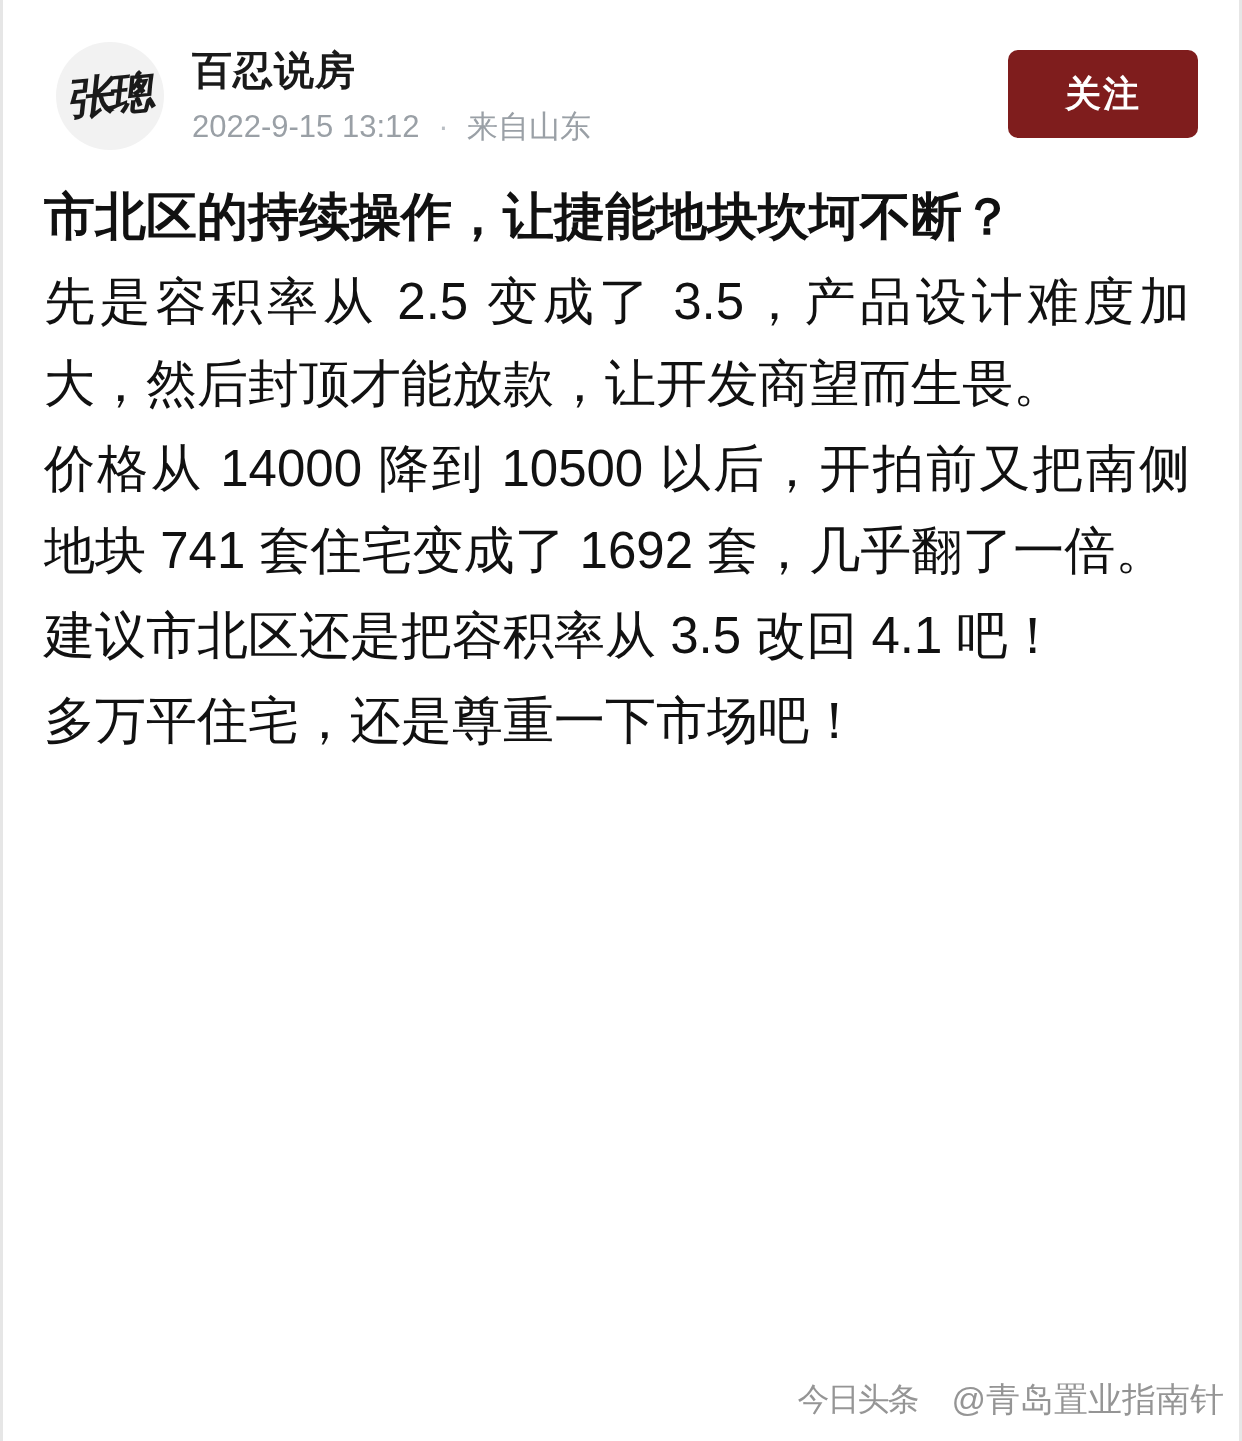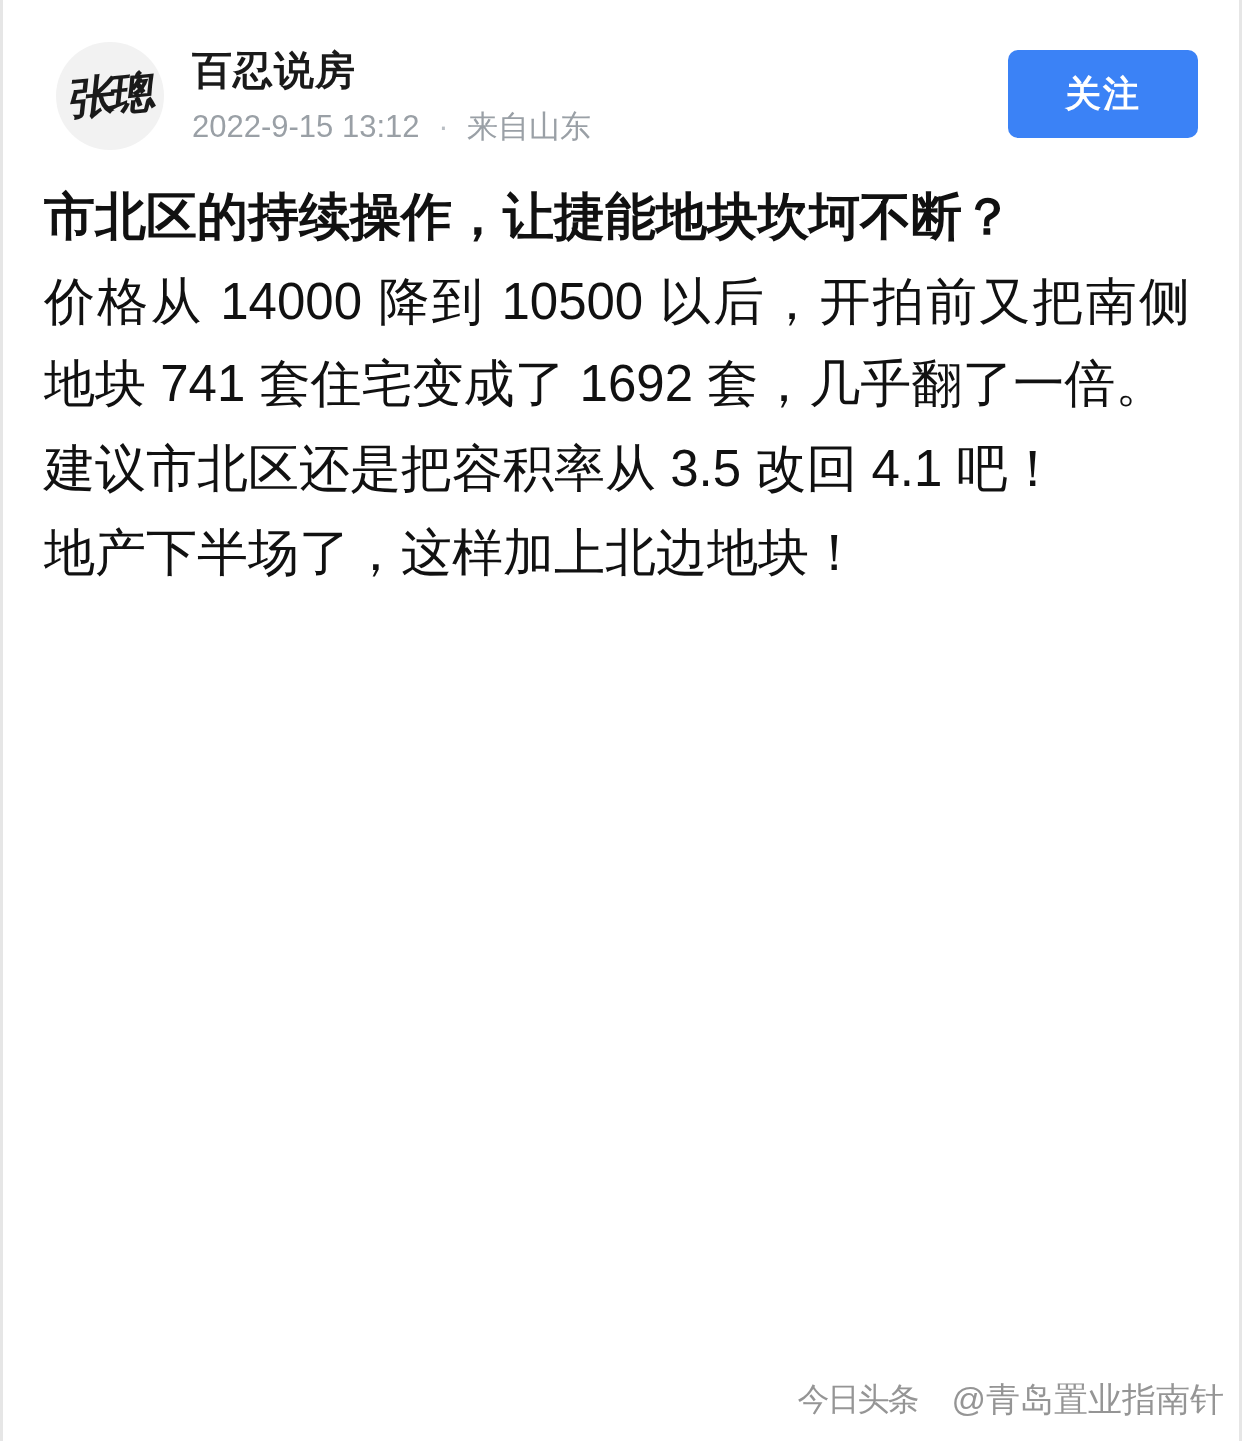--- a/index.html
+++ b/index.html
@@ -91,7 +91,7 @@
     margin-top: 8px;
     width: 190px;
     height: 88px;
-    background: #3b82f6;
+    background: #7f1d1d;
     border-radius: 10px;
     color: #ffffff;
     font-size: 36px;

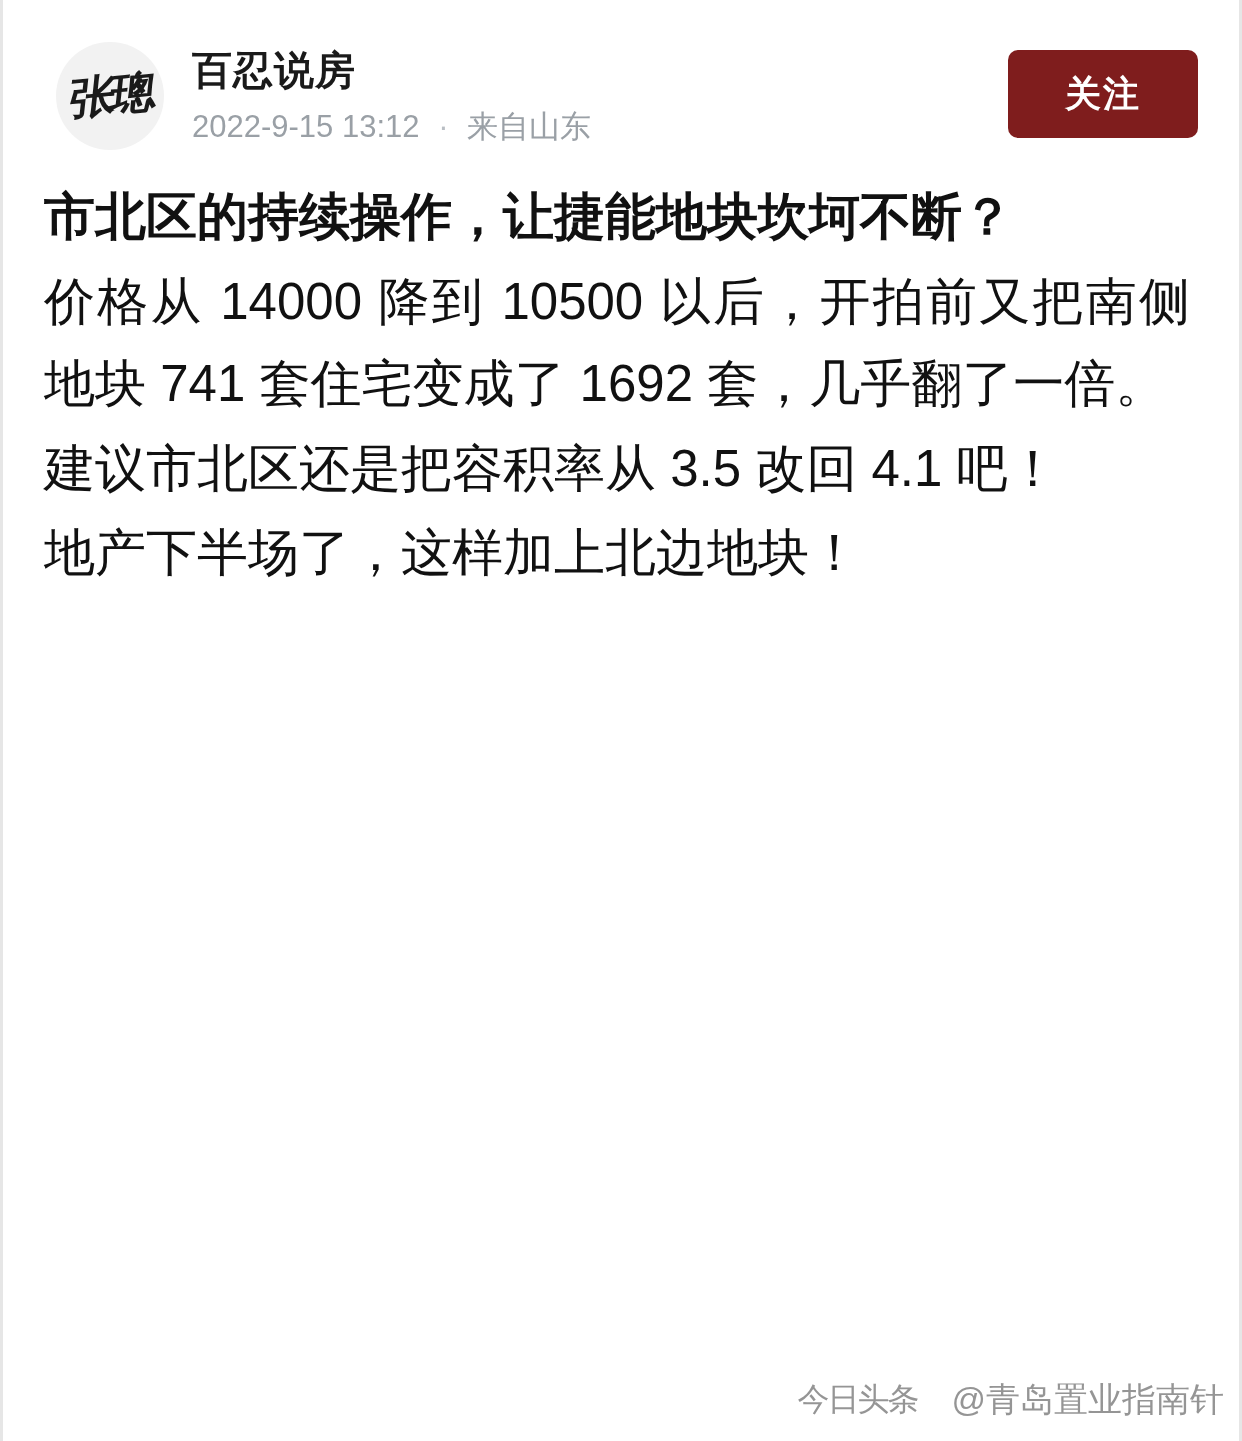--- a/index.html
+++ b/index.html
@@ -169,6 +169,7 @@
 
   <div class="article">
     <p class="para bold">市北区的持续操作，让捷能地块坎坷不断？</p>
+    <p class="para">先是容积率从 2.5 变成了 3.5，产品设计难度加大，然后封顶才能放款，让开发商望而生畏。</p>
     <p class="para">价格从 14000 降到 10500 以后，开拍前又把南侧地块 741 套住宅变成了 1692 套，几乎翻了一倍。</p>
     <p class="para">建议市北区还是把容积率从 3.5 改回 4.1 吧！</p>
     <p class="para">地产下半场了，这样加上北边地块！</p>

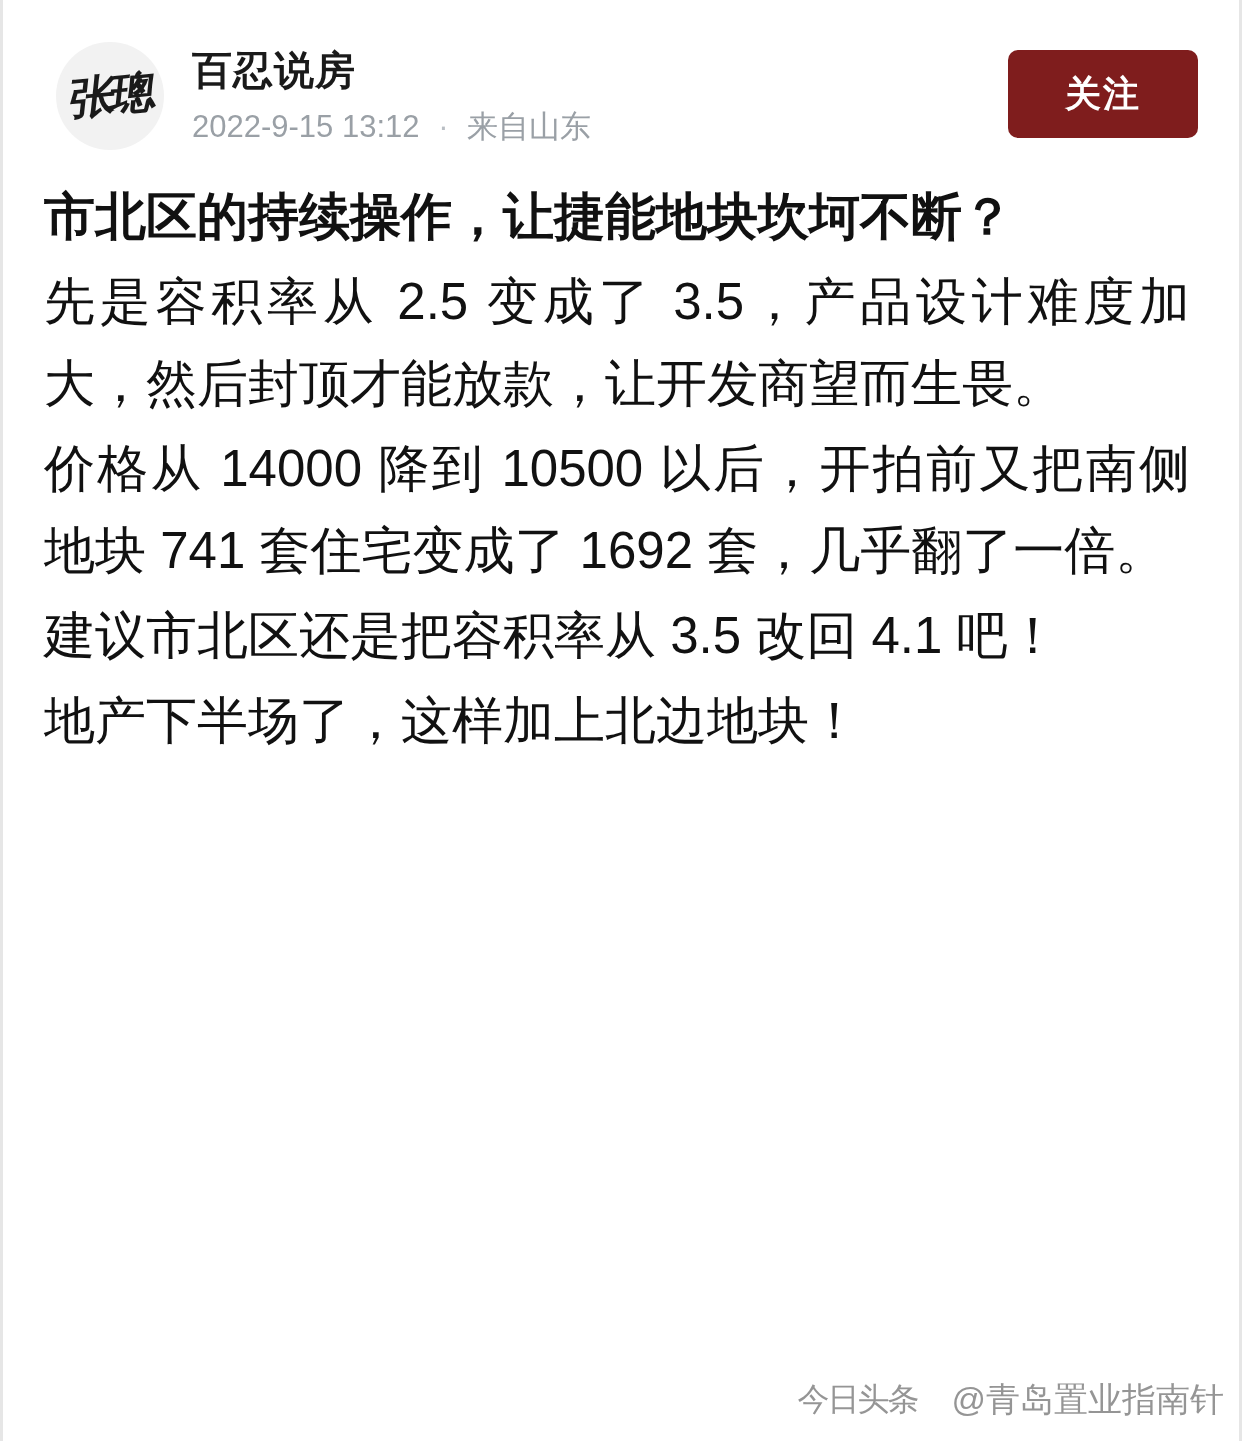--- a/index.html
+++ b/index.html
@@ -172,7 +172,7 @@
     <p class="para">先是容积率从 2.5 变成了 3.5，产品设计难度加大，然后封顶才能放款，让开发商望而生畏。</p>
     <p class="para">价格从 14000 降到 10500 以后，开拍前又把南侧地块 741 套住宅变成了 1692 套，几乎翻了一倍。</p>
     <p class="para">建议市北区还是把容积率从 3.5 改回 4.1 吧！</p>
-    <p class="para">地产下半场了，这样加上北边地块！</p>
+    <p class="para">多万平住宅，还是尊重一下市场吧！</p>
   </div>
 
   <div class="watermark">

